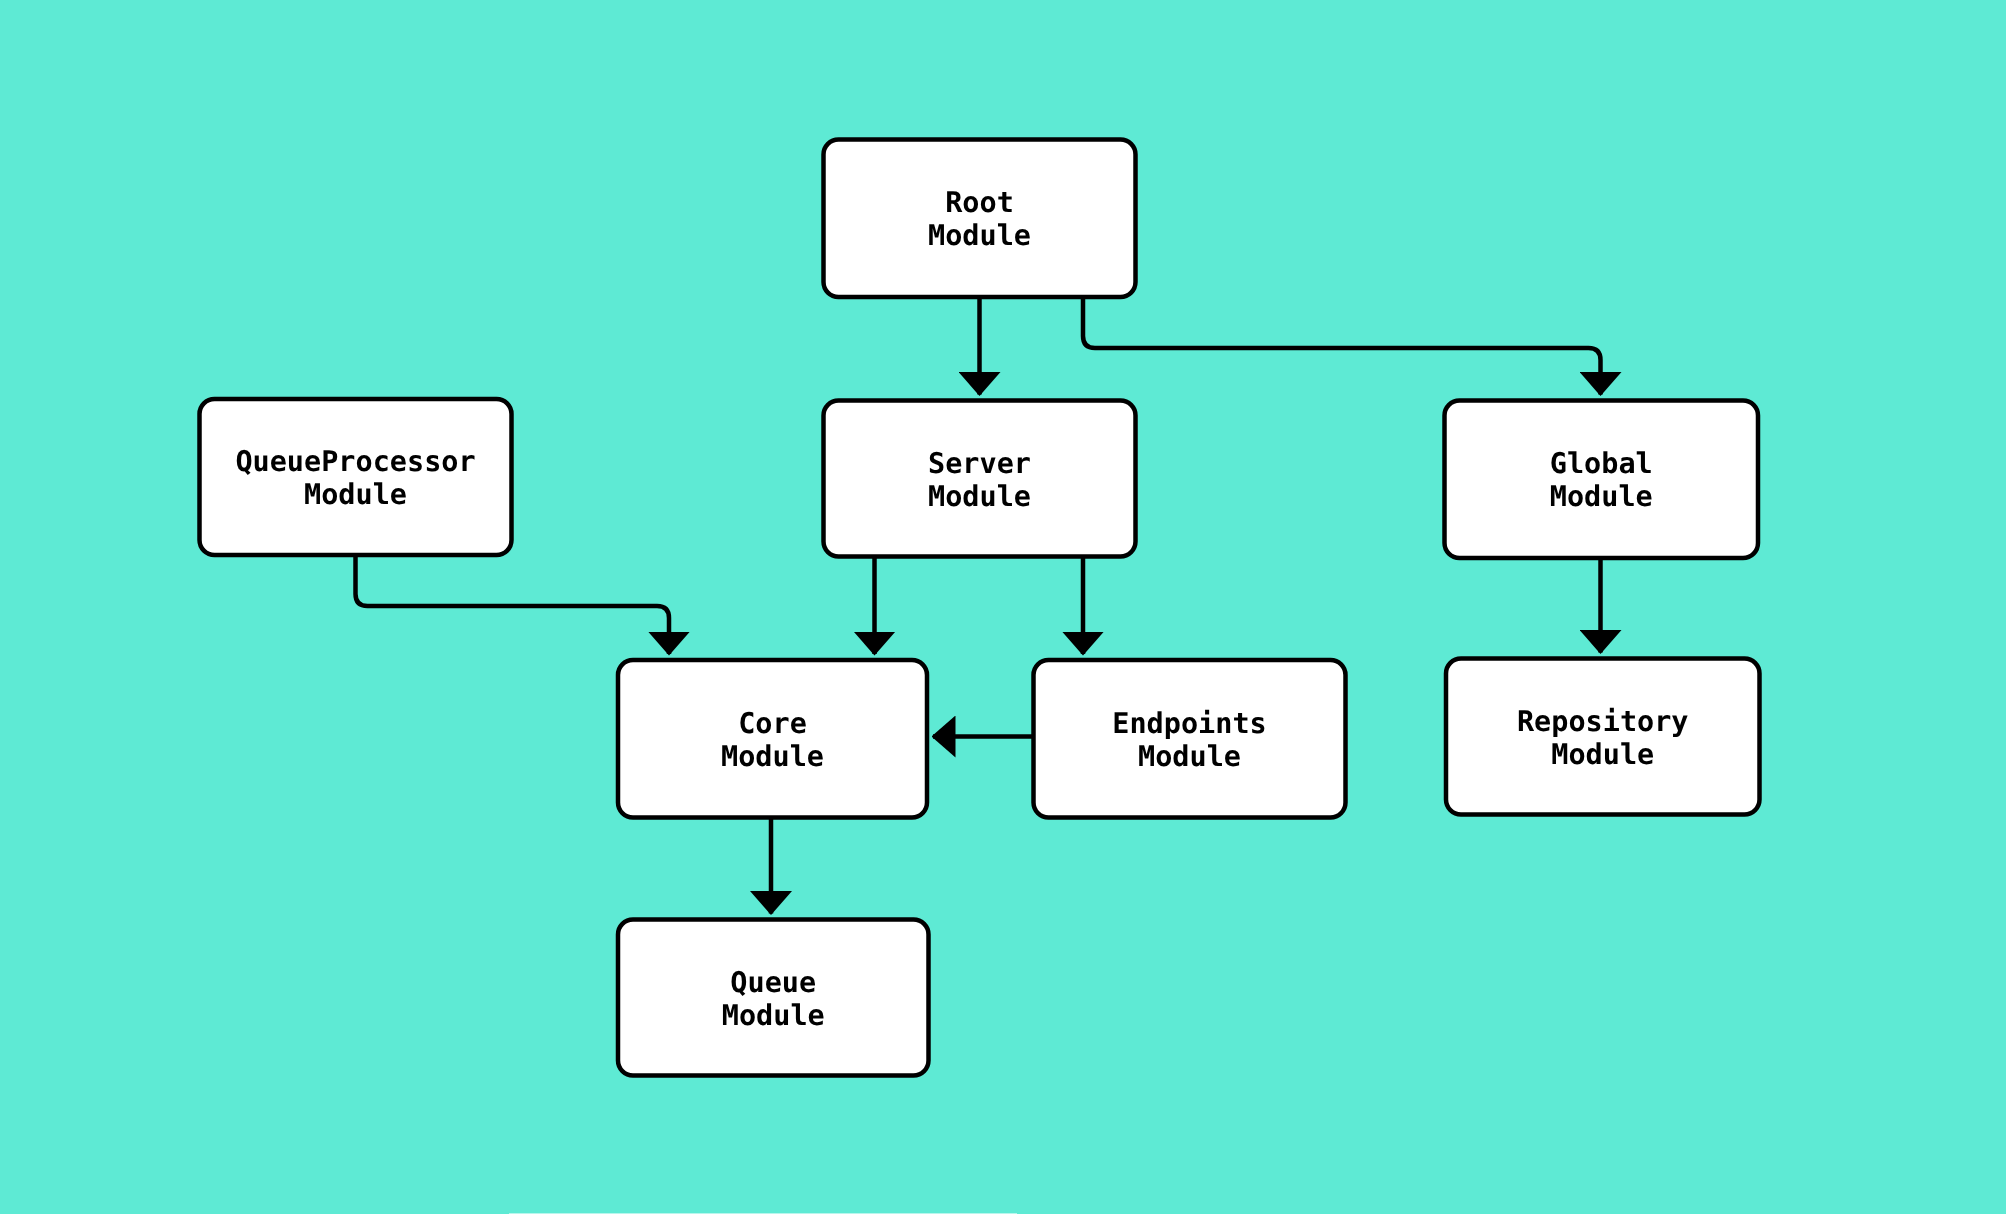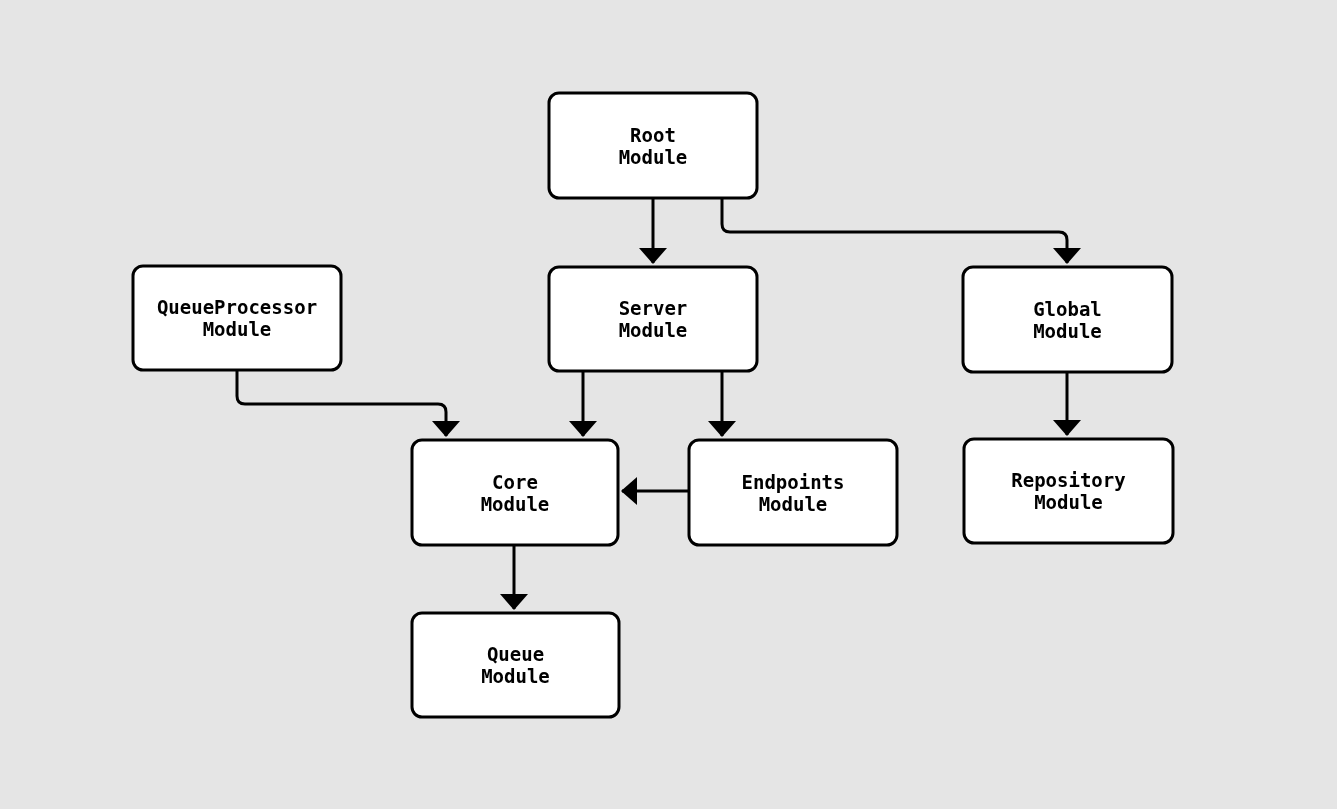--- a/index.html
+++ b/index.html
@@ -11,7 +11,7 @@
     position: relative;
     width: 1337px;
     height: 809px;
-    background: #e5e5e5;
+    background: #5eead4;
     overflow: hidden;
   }
   svg.diagram {

